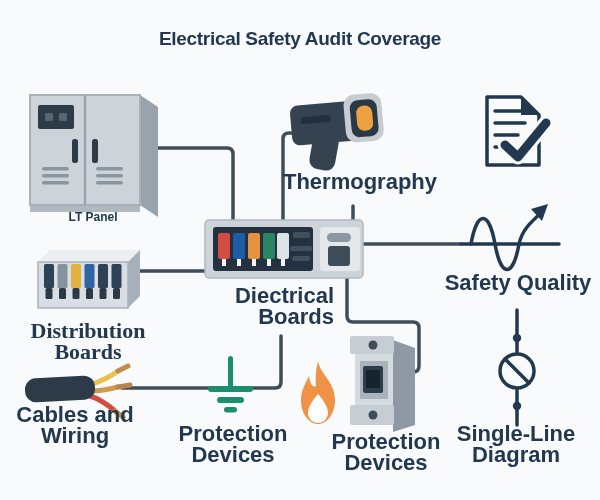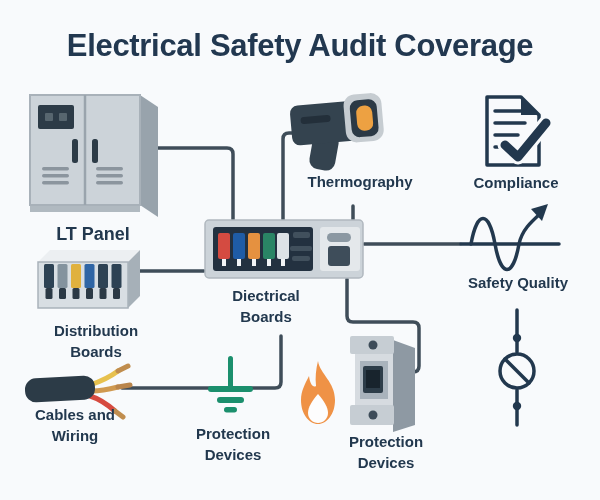--- a/index.html
+++ b/index.html
@@ -10,7 +10,7 @@
   }
   .title{
     position:absolute;left:0;top:28px;width:600px;
-    text-align:center;font-size:31px;font-weight:bold;
+    text-align:center;font-size:19px;font-weight:bold;
     color:#223850;letter-spacing:-0.3px;
   }
   .label{

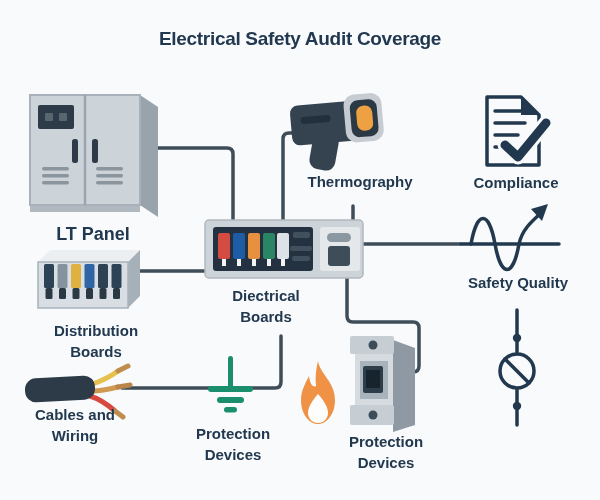--- a/index.html
+++ b/index.html
@@ -15,7 +15,7 @@
   }
   .label{
     position:absolute;text-align:center;font-weight:bold;
-    font-size:15px;line-height:21px;color:#22384e;
+    font-size:22px;line-height:21px;color:#22384e;
     white-space:pre-line;
   }
   .lbl-lt{left:23px;top:224px;width:140px;font-size:18px;}

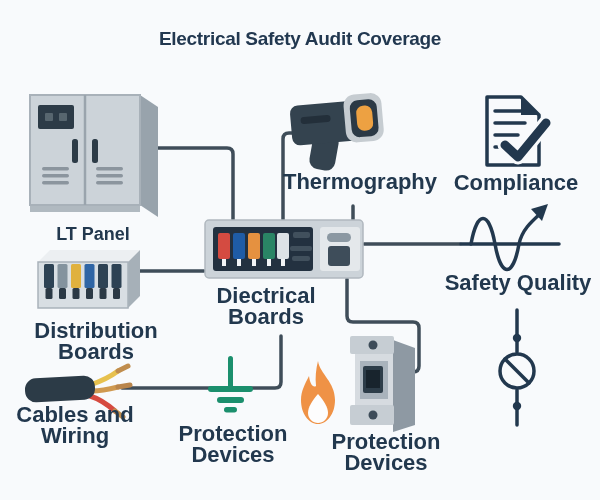--- a/index.html
+++ b/index.html
@@ -202,7 +202,6 @@
 
   <div class="label lbl-lt">LT Panel</div>
   <div class="label lbl-thermo">Thermography</div>
-  <div class="label lbl-comp">Compliance</div>
   <div class="label lbl-elec">Diectrical
 Boards</div>
   <div class="label lbl-pq">Safety Quality</div>

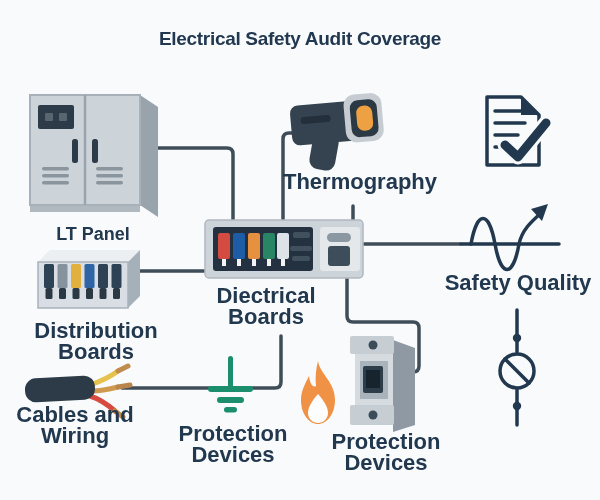--- a/index.html
+++ b/index.html
@@ -18,7 +18,7 @@
     font-size:22px;line-height:21px;color:#22384e;
     white-space:pre-line;
   }
-  .lbl-lt{left:23px;top:224px;width:140px;font-size:18px;}
+  .lbl-lt{left:23px;top:207px;width:140px;font-size:12px;}
   .lbl-thermo{left:280px;top:171px;width:160px;}
   .lbl-comp{left:446px;top:172px;width:140px;}
   .lbl-elec{left:206px;top:285px;width:120px;}

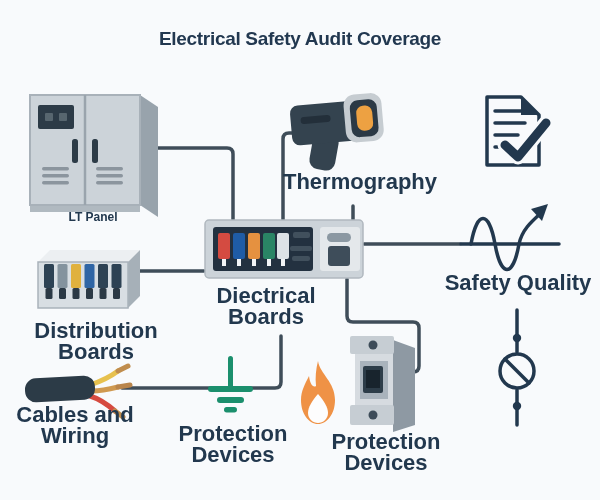--- a/index.html
+++ b/index.html
@@ -21,7 +21,7 @@
   .lbl-lt{left:23px;top:207px;width:140px;font-size:12px;}
   .lbl-thermo{left:280px;top:171px;width:160px;}
   .lbl-comp{left:446px;top:172px;width:140px;}
-  .lbl-elec{left:206px;top:285px;width:120px;}
+  .lbl-elec{left:214px;top:285px;width:120px;text-align:right;}
   .lbl-pq{left:438px;top:272px;width:160px;}
   .lbl-dist{left:26px;top:320px;width:140px;}
   .lbl-cables{left:10px;top:404px;width:130px;}

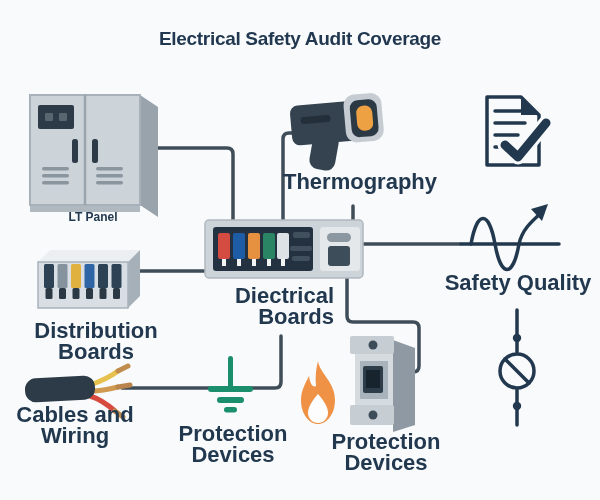--- a/index.html
+++ b/index.html
@@ -23,7 +23,7 @@
   .lbl-comp{left:446px;top:172px;width:140px;}
   .lbl-elec{left:214px;top:285px;width:120px;text-align:right;}
   .lbl-pq{left:438px;top:272px;width:160px;}
-  .lbl-dist{left:26px;top:320px;width:140px;}
+  .lbl-dist{left:18px;top:320px;width:140px;font-family:Liberation Serif, serif;}
   .lbl-cables{left:10px;top:404px;width:130px;}
   .lbl-prot-e{left:168px;top:423px;width:130px;}
   .lbl-prot-b{left:321px;top:431px;width:130px;}

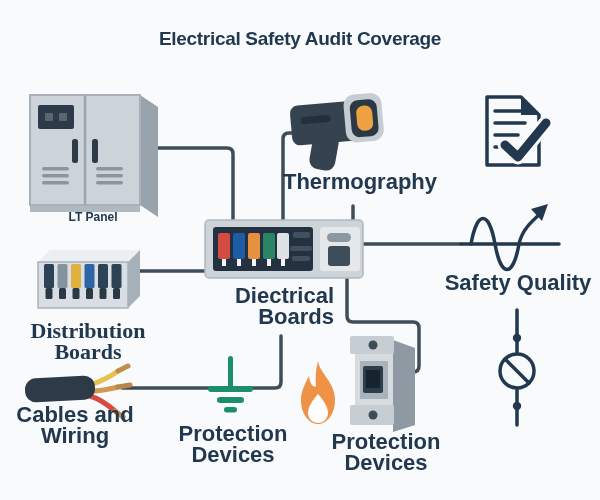--- a/index.html
+++ b/index.html
@@ -213,6 +213,8 @@
 Devices</div>
   <div class="label lbl-prot-b">Protection
 Devices</div>
+  <div class="label lbl-sld">Single-Line
+Diagram</div>
 
 </div>
 

